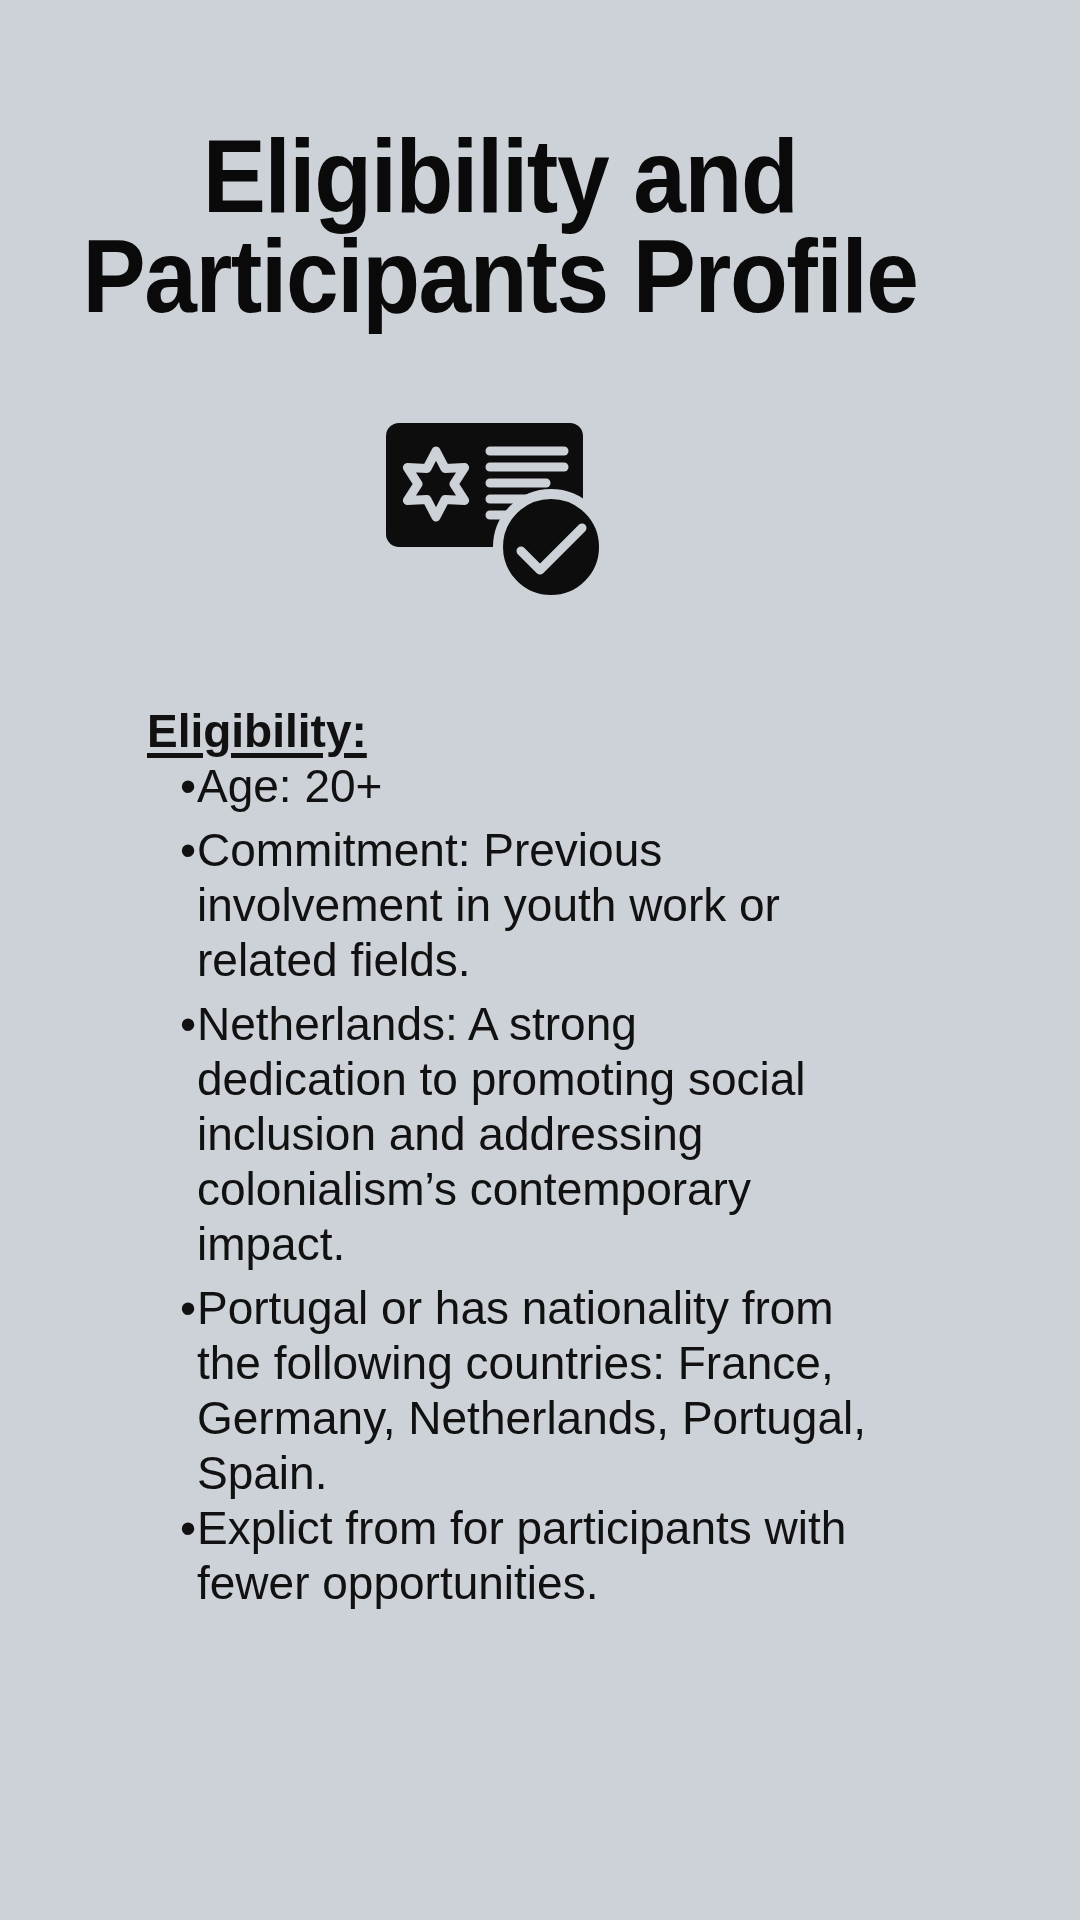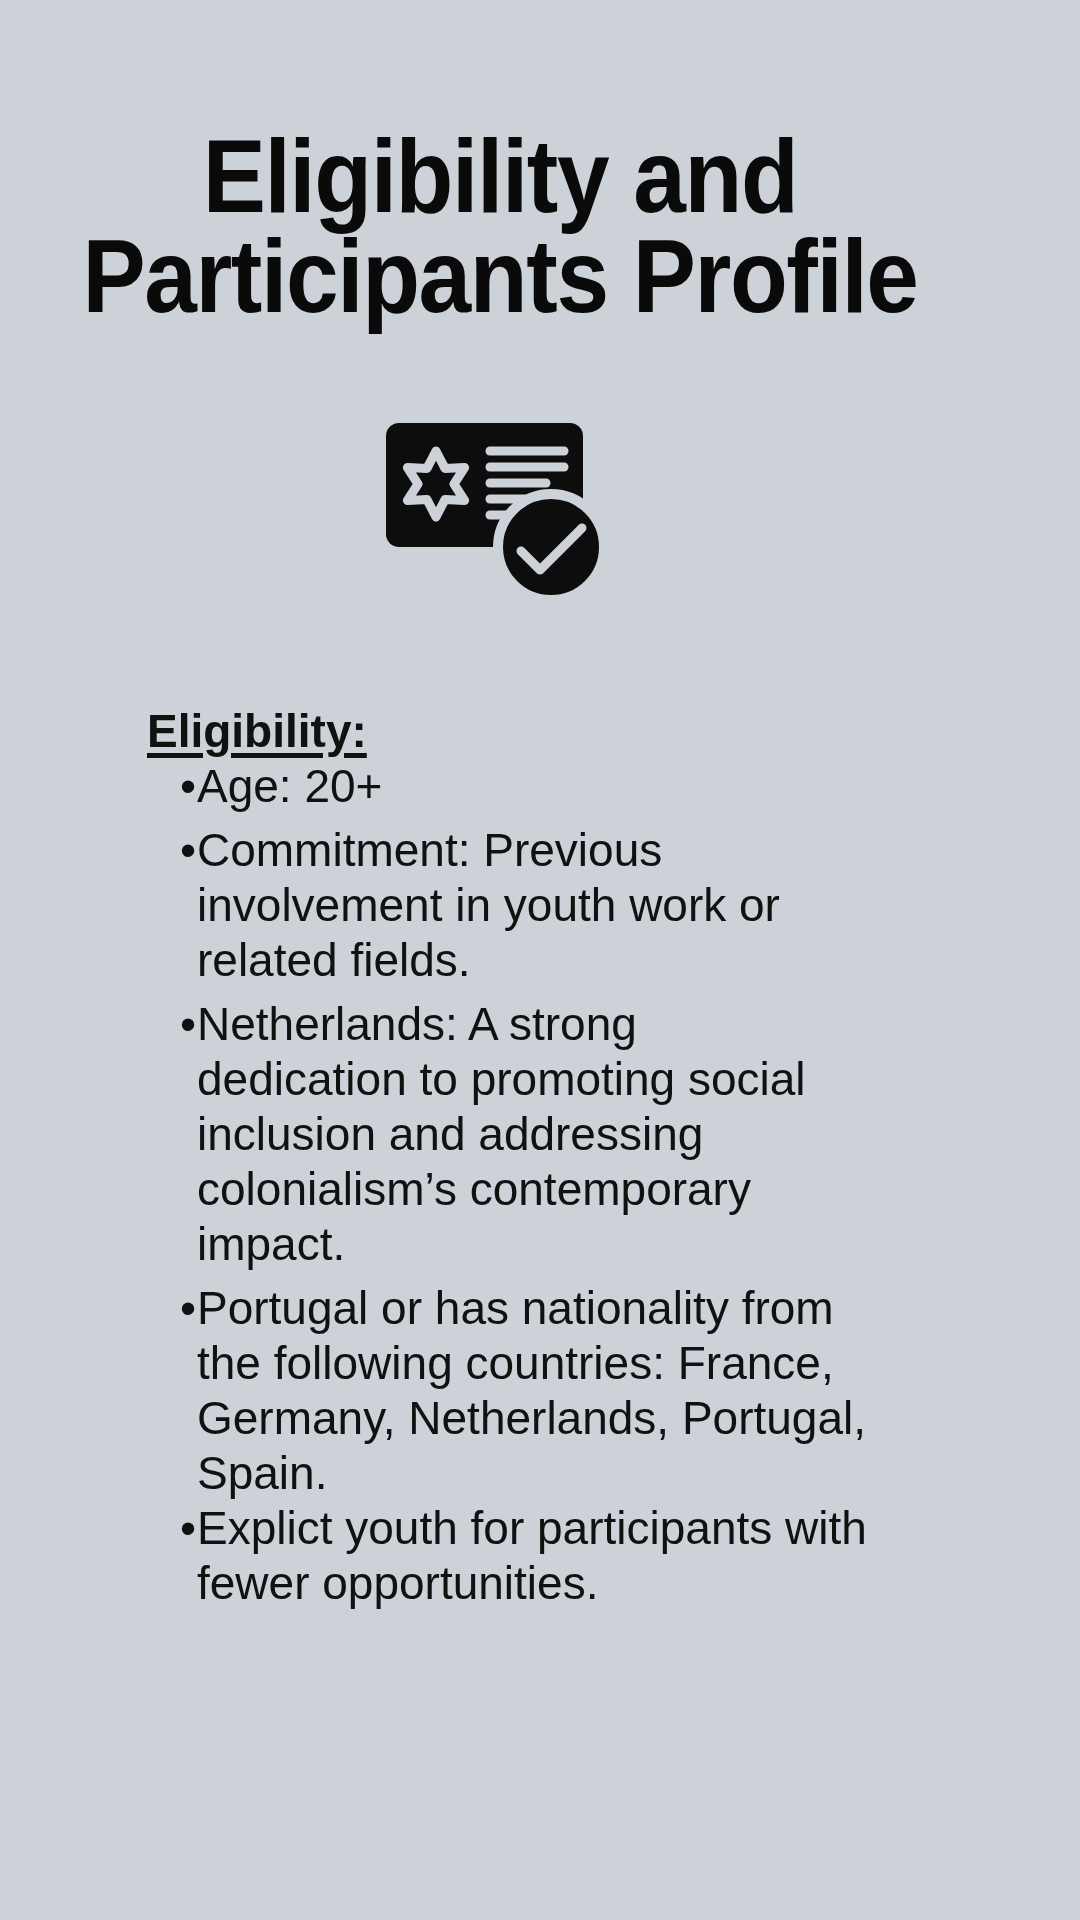--- a/index.html
+++ b/index.html
@@ -140,7 +140,7 @@
     <ul class="bullets">
       <li>
         <span class="bullet-marker">•</span>
-        <span class="bullet-text"><b></b><span>Explict youth for participants with
+        <span class="bullet-text"><b></b><span>Explict from for participants with
 fewer opportunities.</span></span>
       </li>
     </ul>

